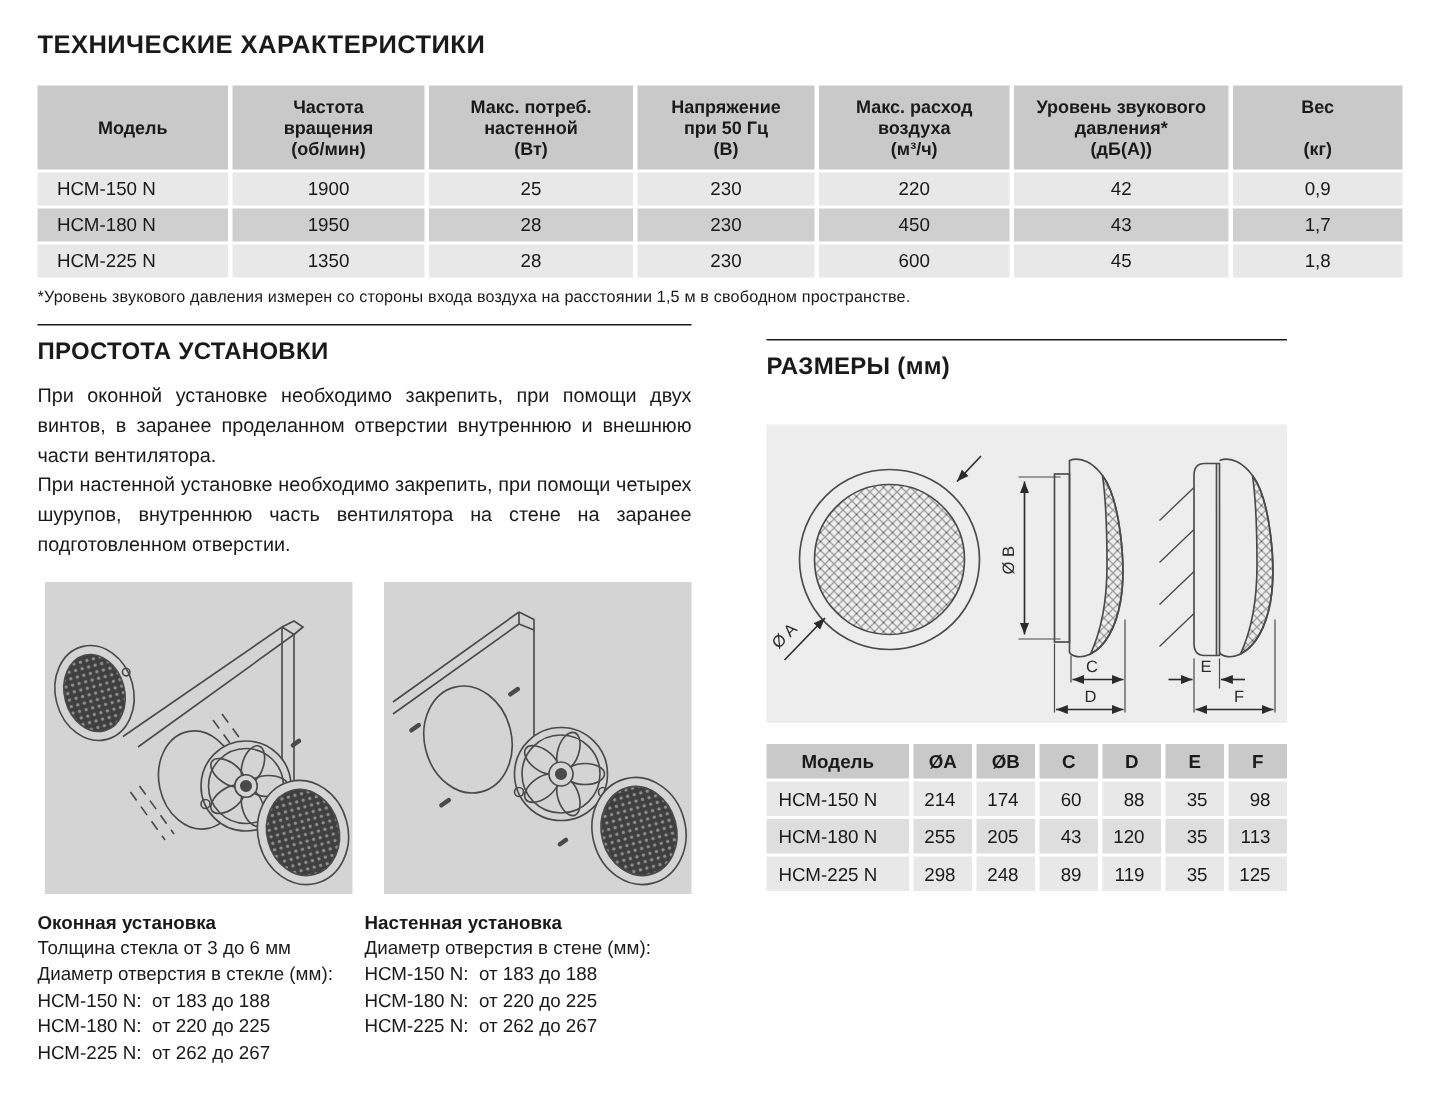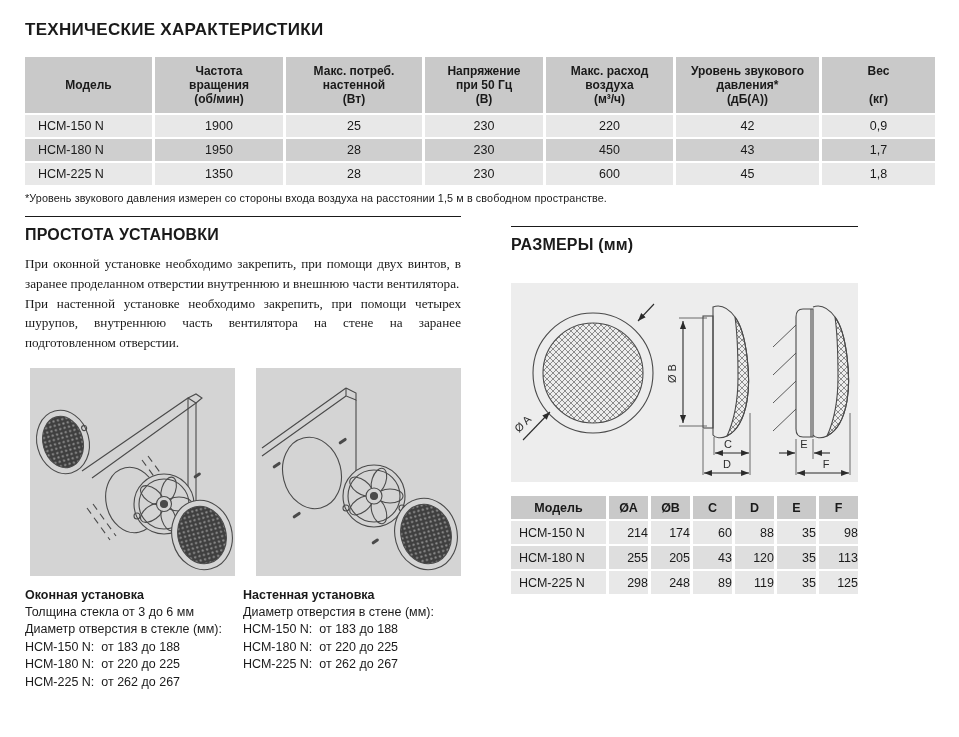--- a/index.html
+++ b/index.html
@@ -34,7 +34,7 @@
   .rule { border-top:1.6px solid #1a1a1a; }
   .h2 { font-size:16px; font-weight:bold; margin:9px 0 0; letter-spacing:.2px; }
 
-  .paras { margin-top:10px;font-family:Liberation Serif, serif; }
+  .paras { margin-top:10px; }
   .paras p { font-size:13.2px; line-height:19.8px; text-align:justify; }
 
   .illus-row { display:flex; gap:21px; margin-top:15px; margin-left:5px; }

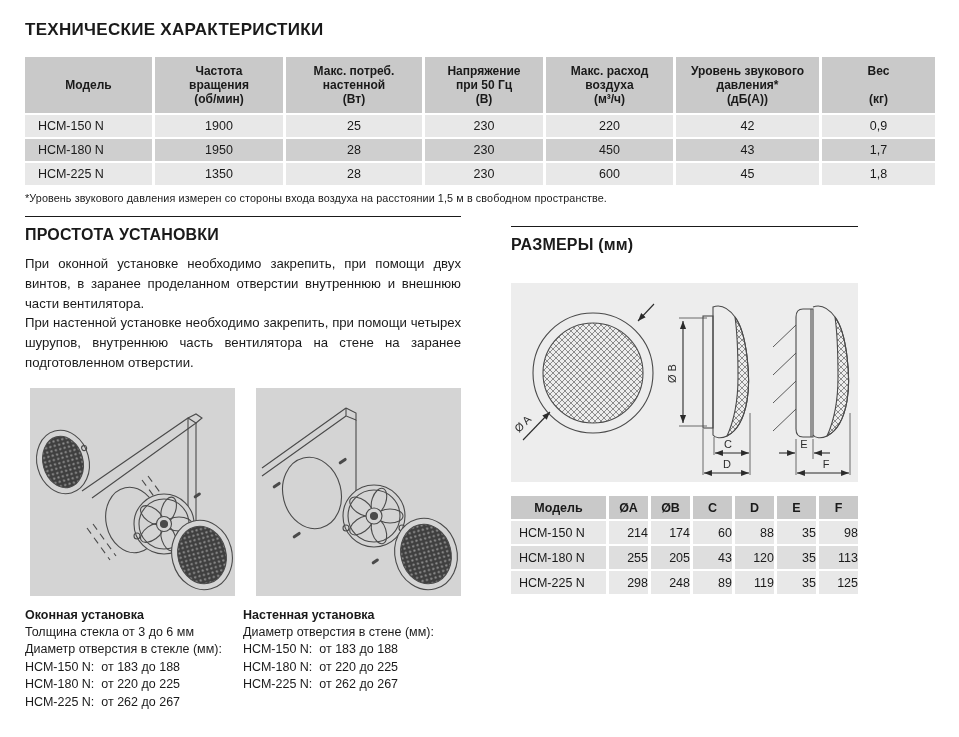--- a/index.html
+++ b/index.html
@@ -56,7 +56,7 @@
   }
   .dh { background:var(--table-header-bg,#c9c9c9); font-weight:bold; font-size:12.5px;
         display:flex; align-items:center; justify-content:center; }
-  .dd { font-size:12.5px; display:flex; align-items:center; justify-content:flex-end; }
+  .dd { font-size:12.5px; display:flex; align-items:center; justify-content:flex-end; padding-right:11px; }
   .dd.model { justify-content:flex-start; padding-right:0; padding-left:8px; }
   .drl { background:var(--row-light,#e8e8e8); }
   .drm { background:var(--dims-row-mid,#dedede); }

